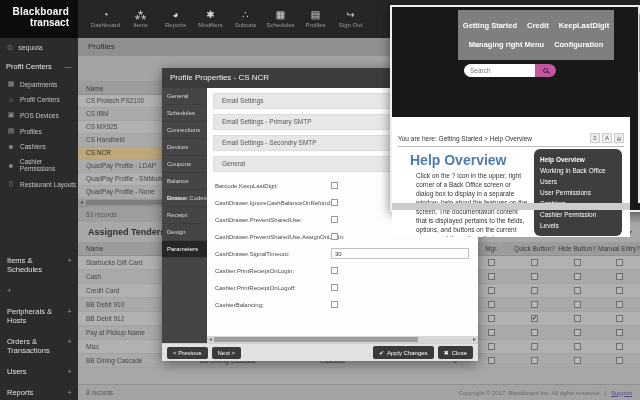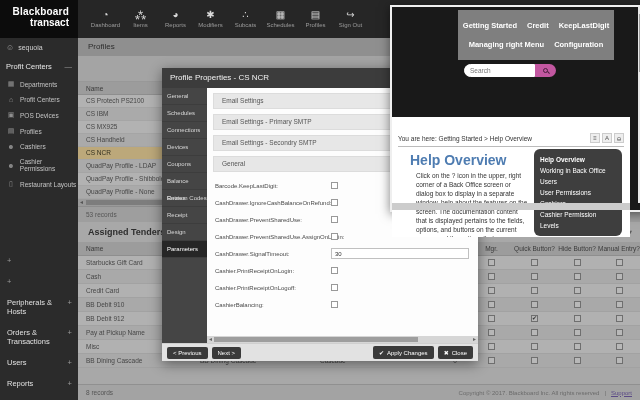--- a/index.html
+++ b/index.html
@@ -236,6 +236,7 @@
     </div>
     <div class="sections">
       <div class="section-h">
+        <span>Items &amp; Schedules</span>
         <span class="plus">+</span>
       </div>
       <div class="section-h">

